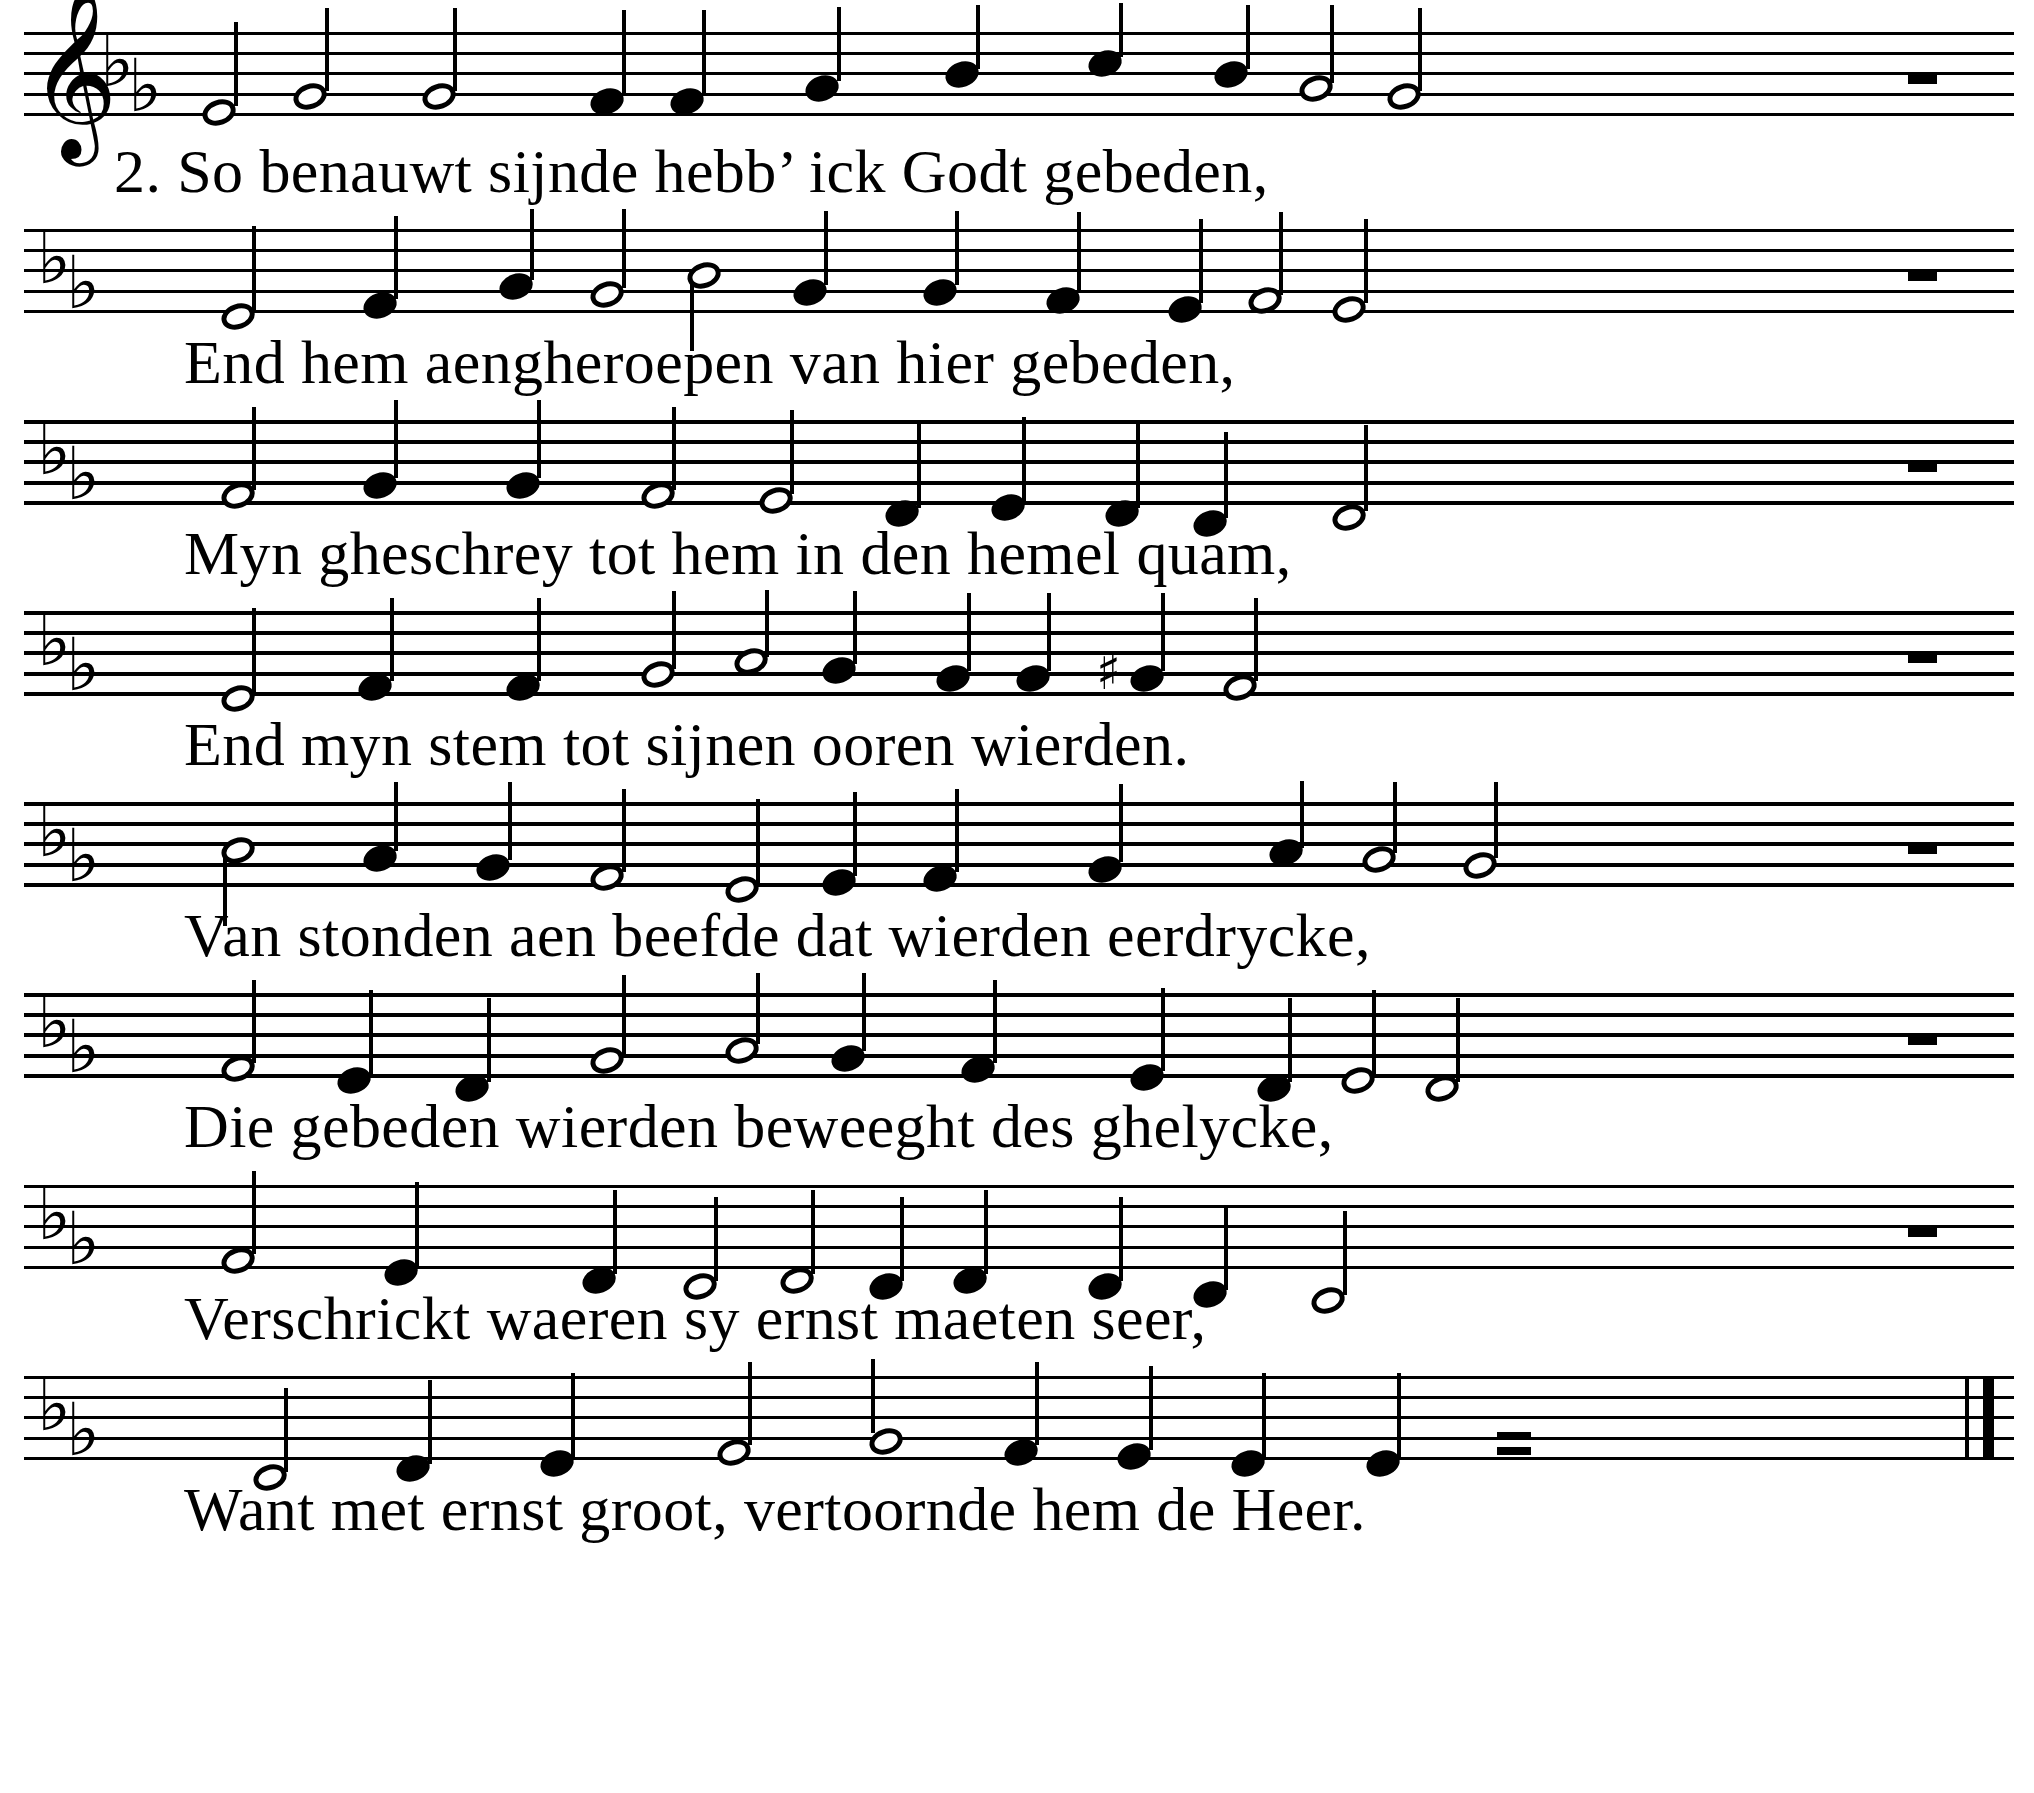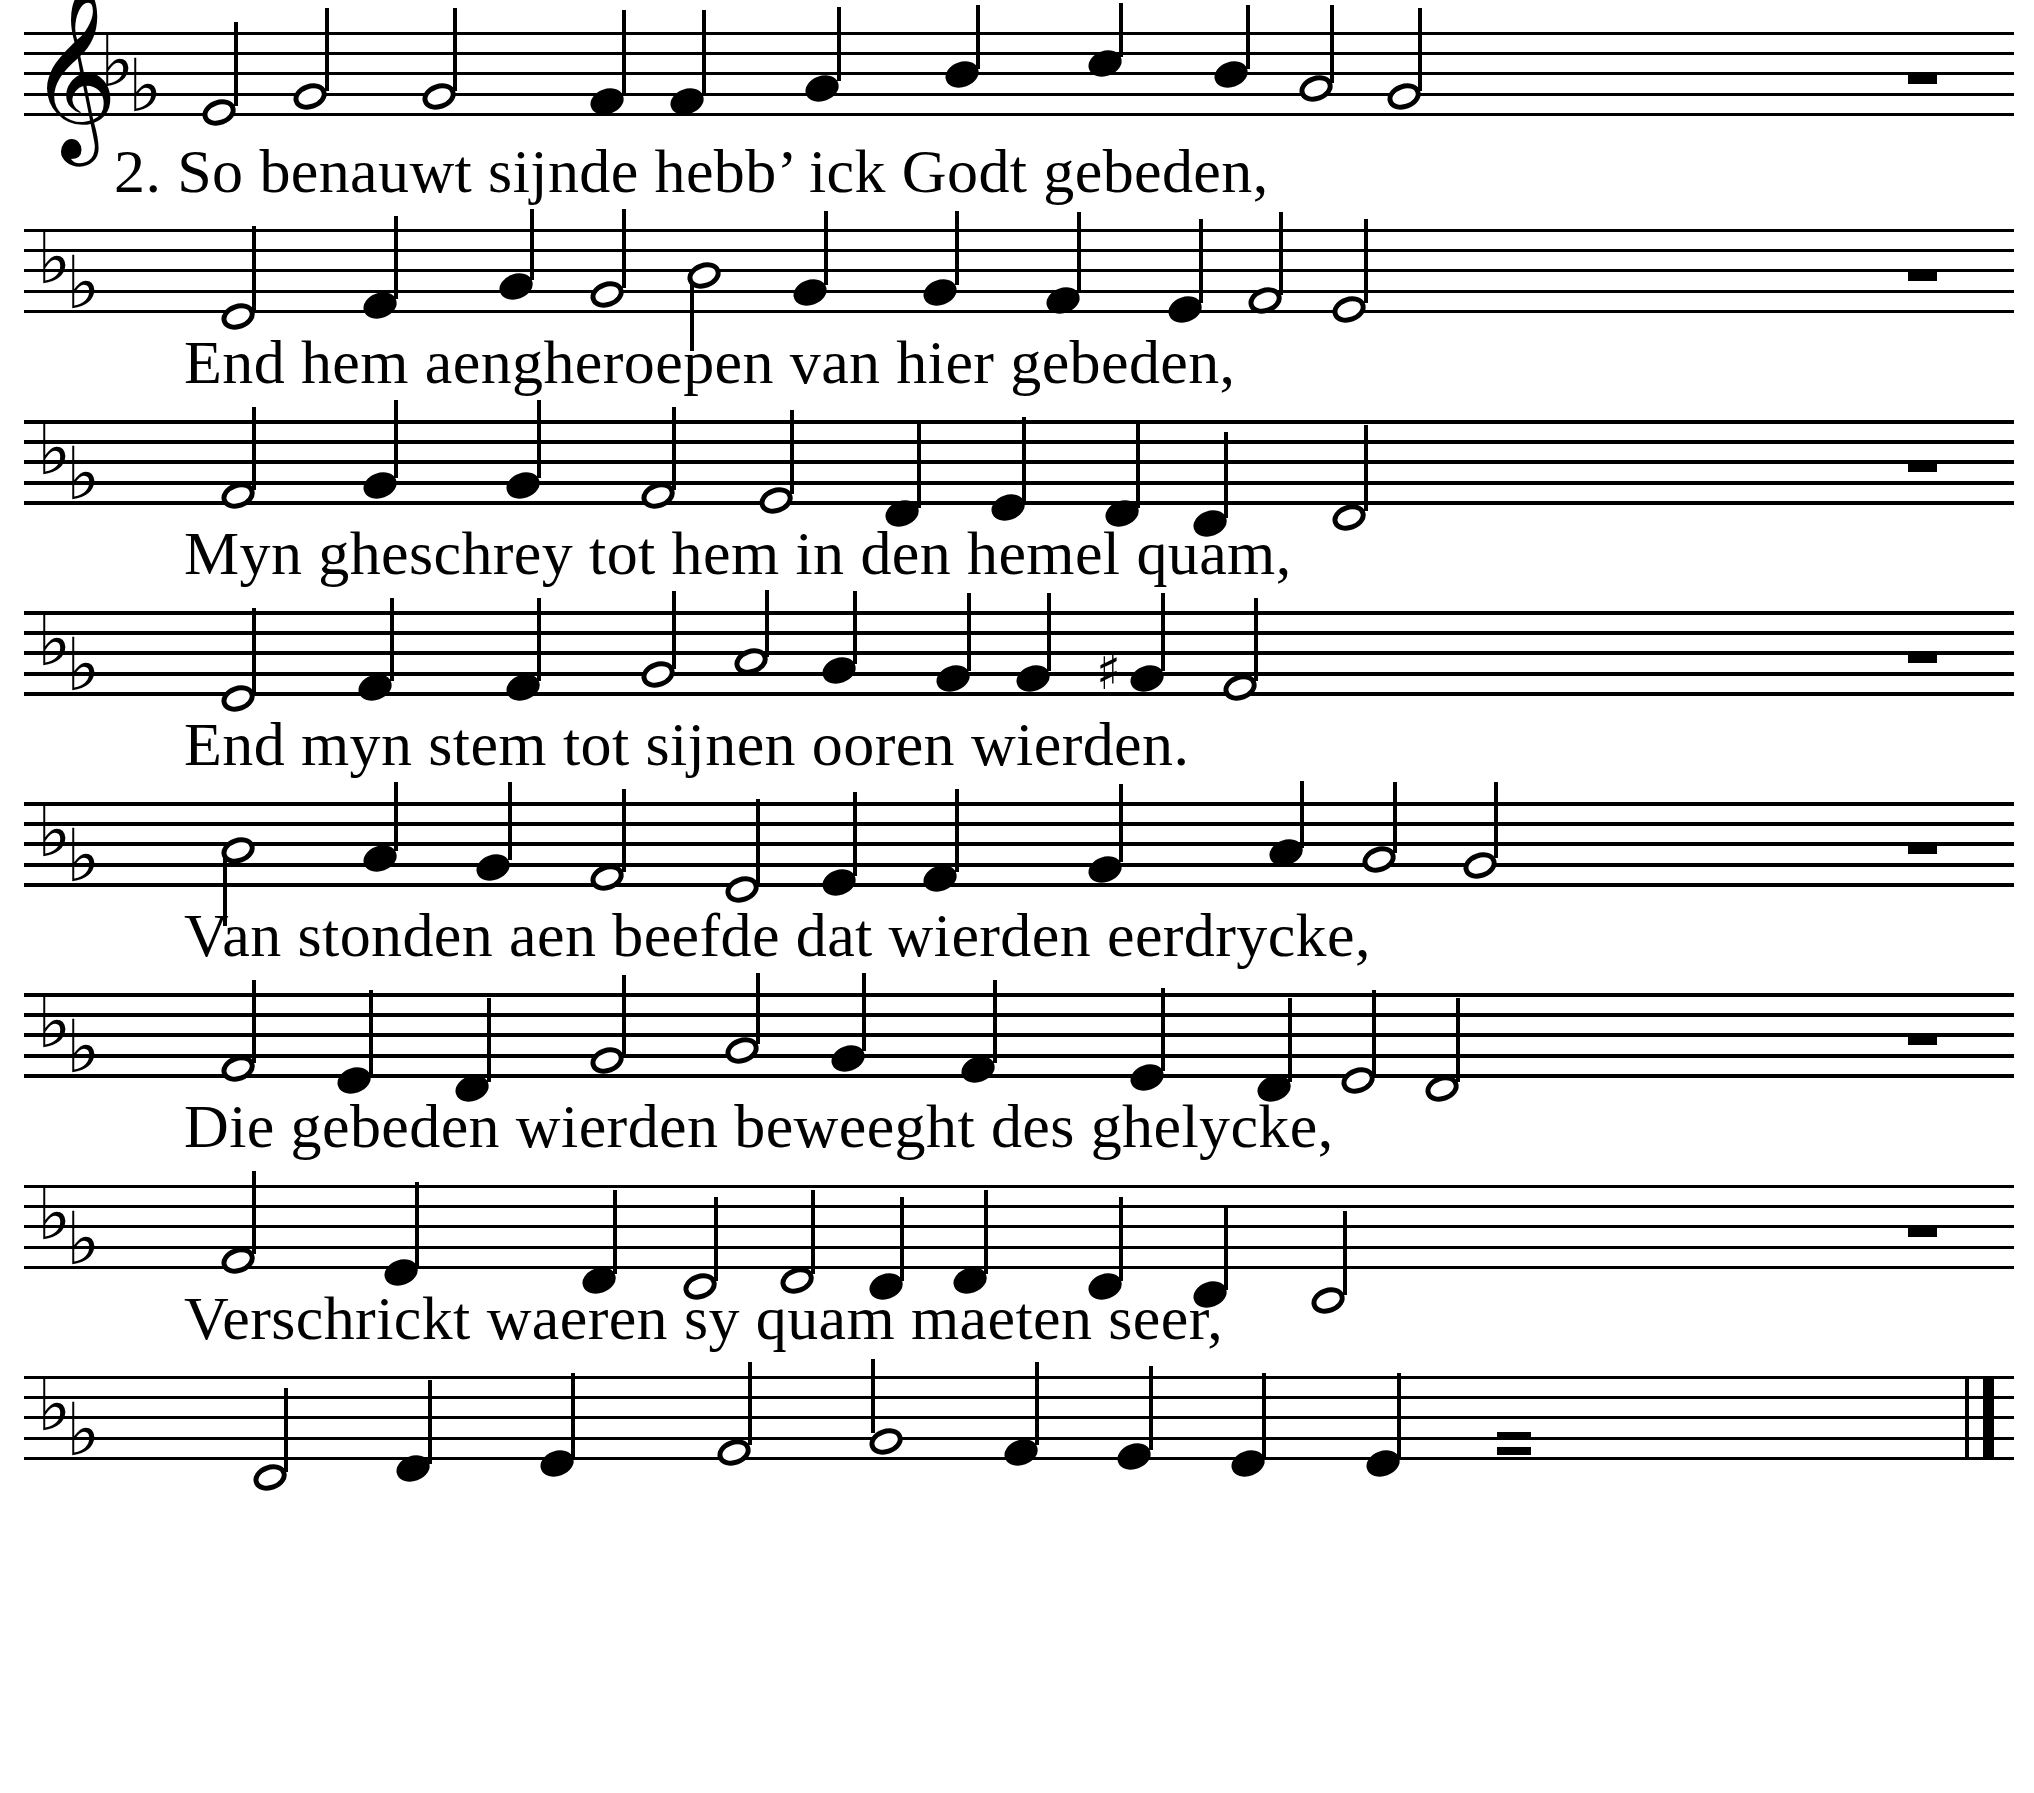--- a/index.html
+++ b/index.html
@@ -483,7 +483,7 @@
 
       <span class="rest" style="left:1908px; top:66px;"></span>
     </div>
-    <div class="lyric">Verschrickt waeren sy quam maeten seer,</div>
+    <div class="lyric">Verschrickt waeren sy ernst maeten seer,</div>
   </div>
 
   <div class="system">

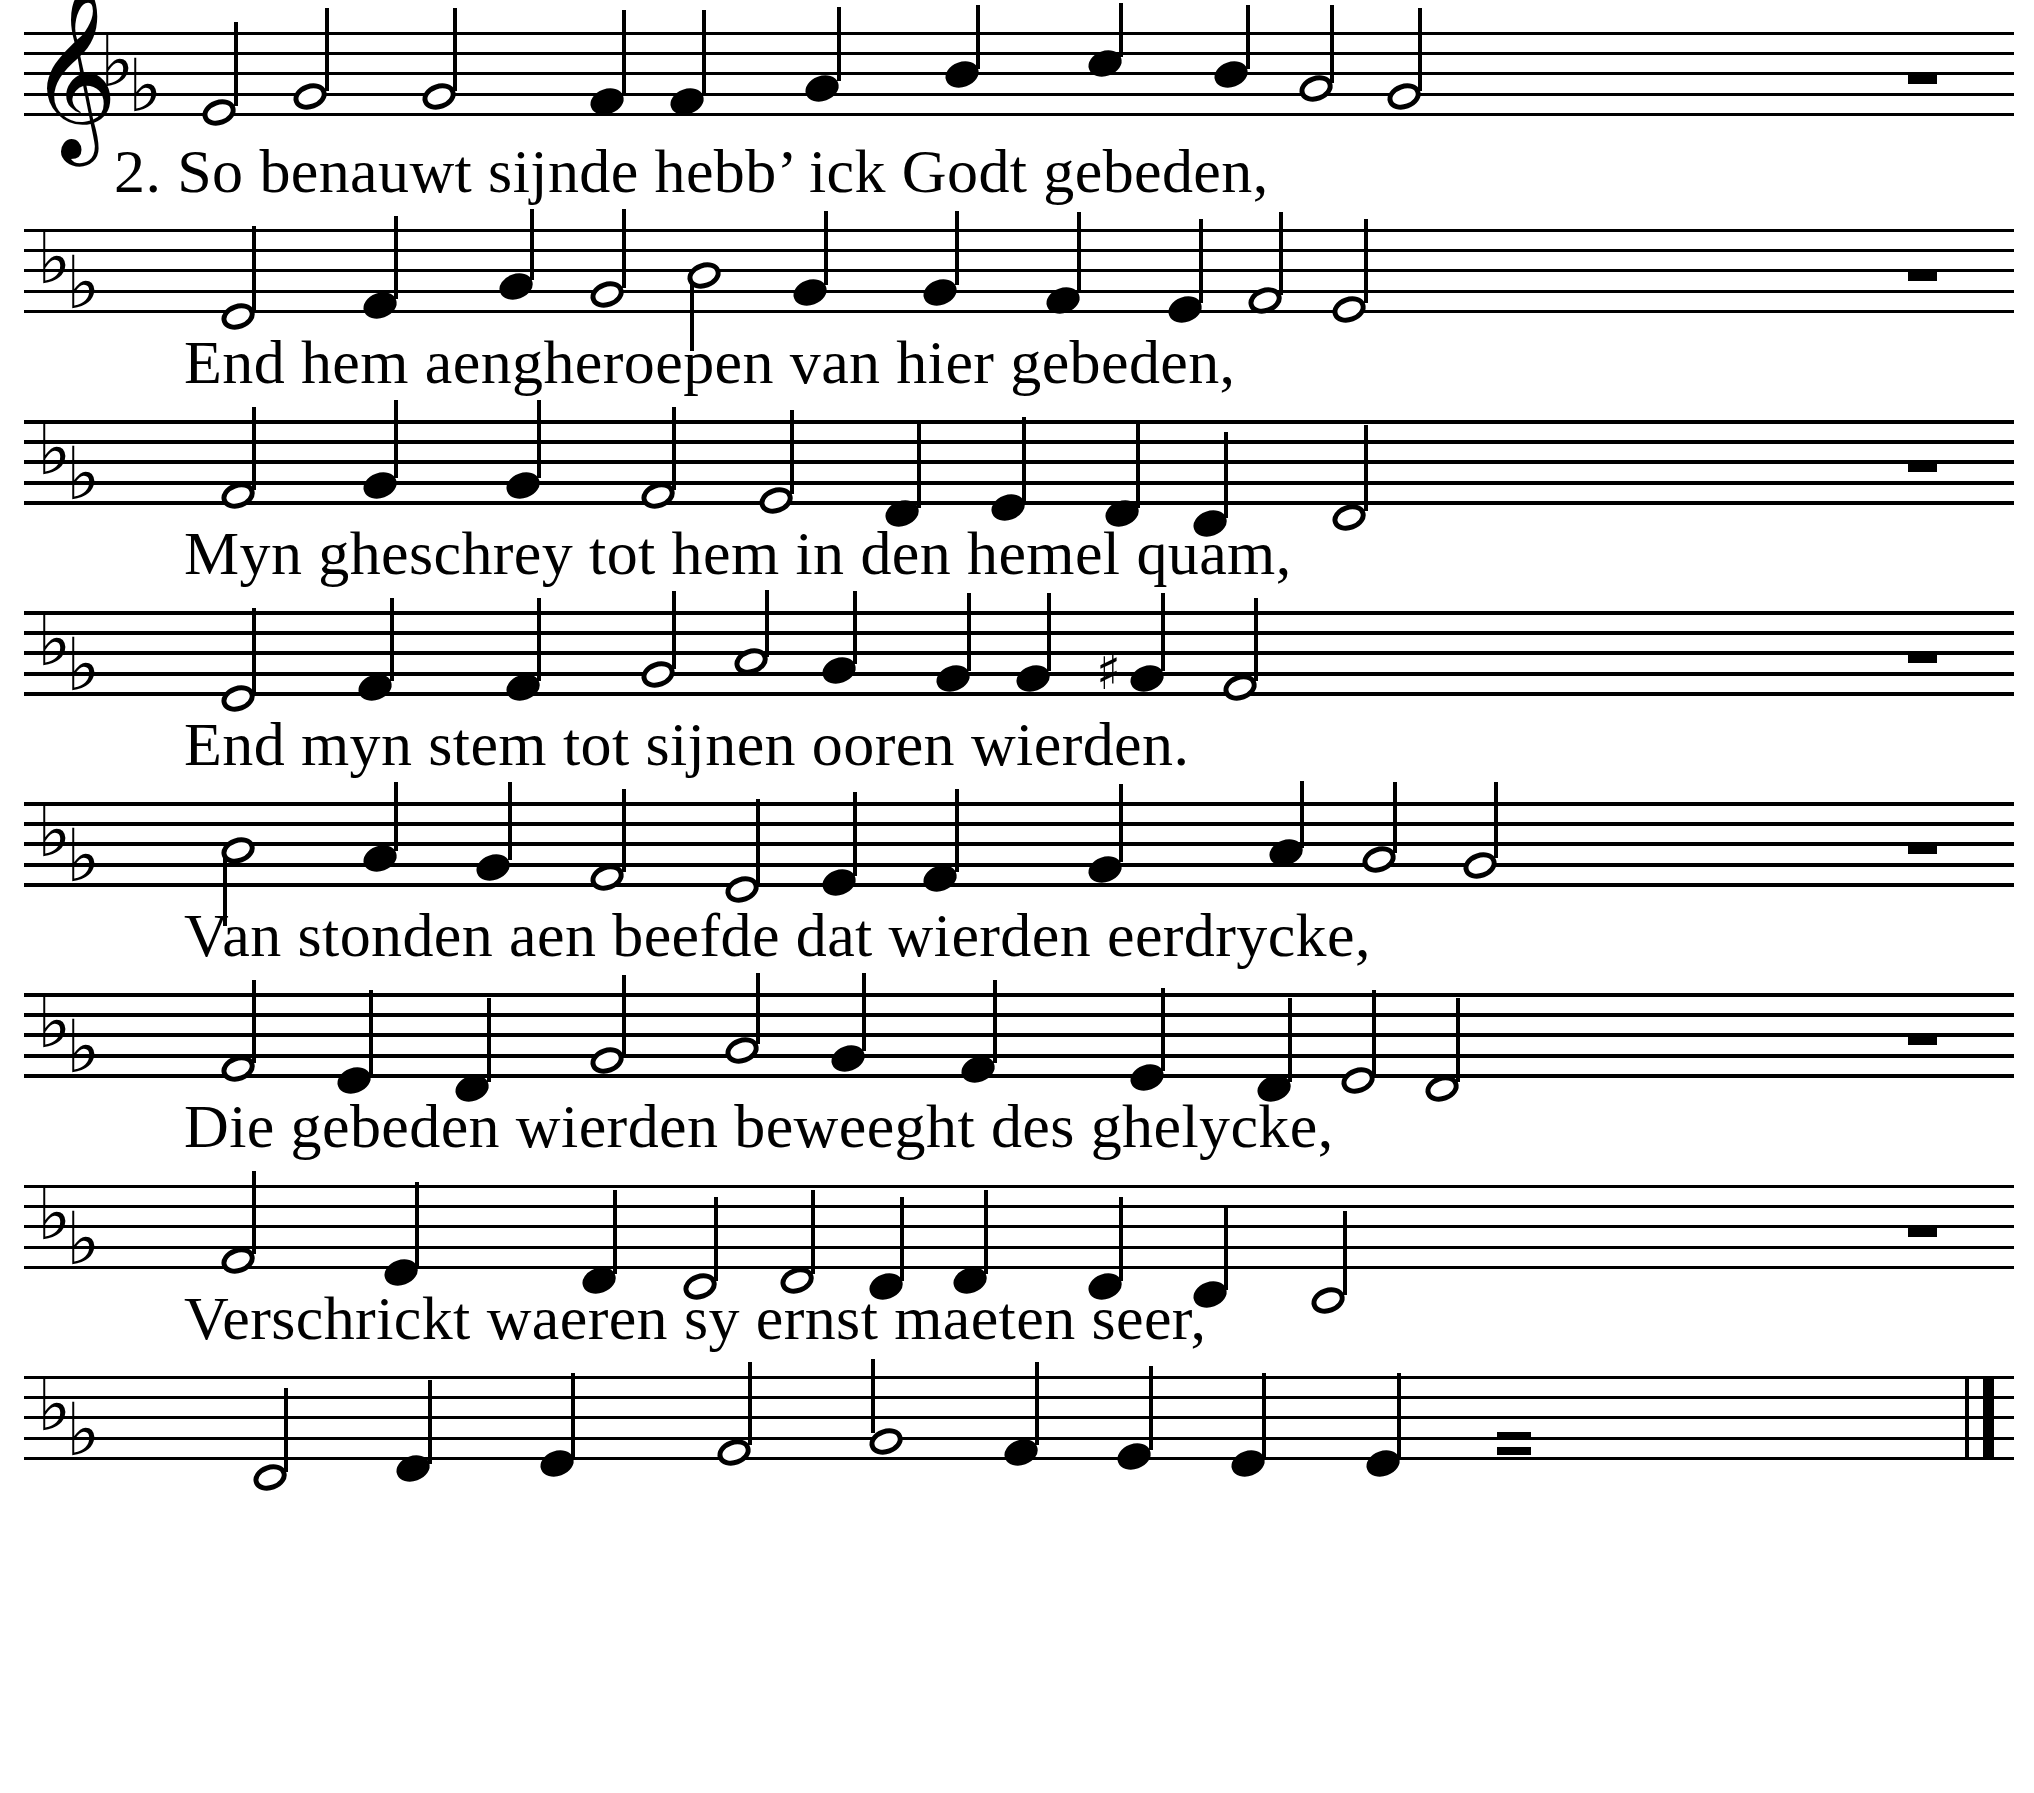--- a/index.html
+++ b/index.html
@@ -533,6 +533,7 @@
       <span class="endbar" style="left:1965px;"></span>
       <span class="endbar thick" style="left:1983px;"></span>
     </div>
+    <div class="lyric">Want met ernst groot, vertoornde hem de Heer.</div>
   </div>
 
 </div>

